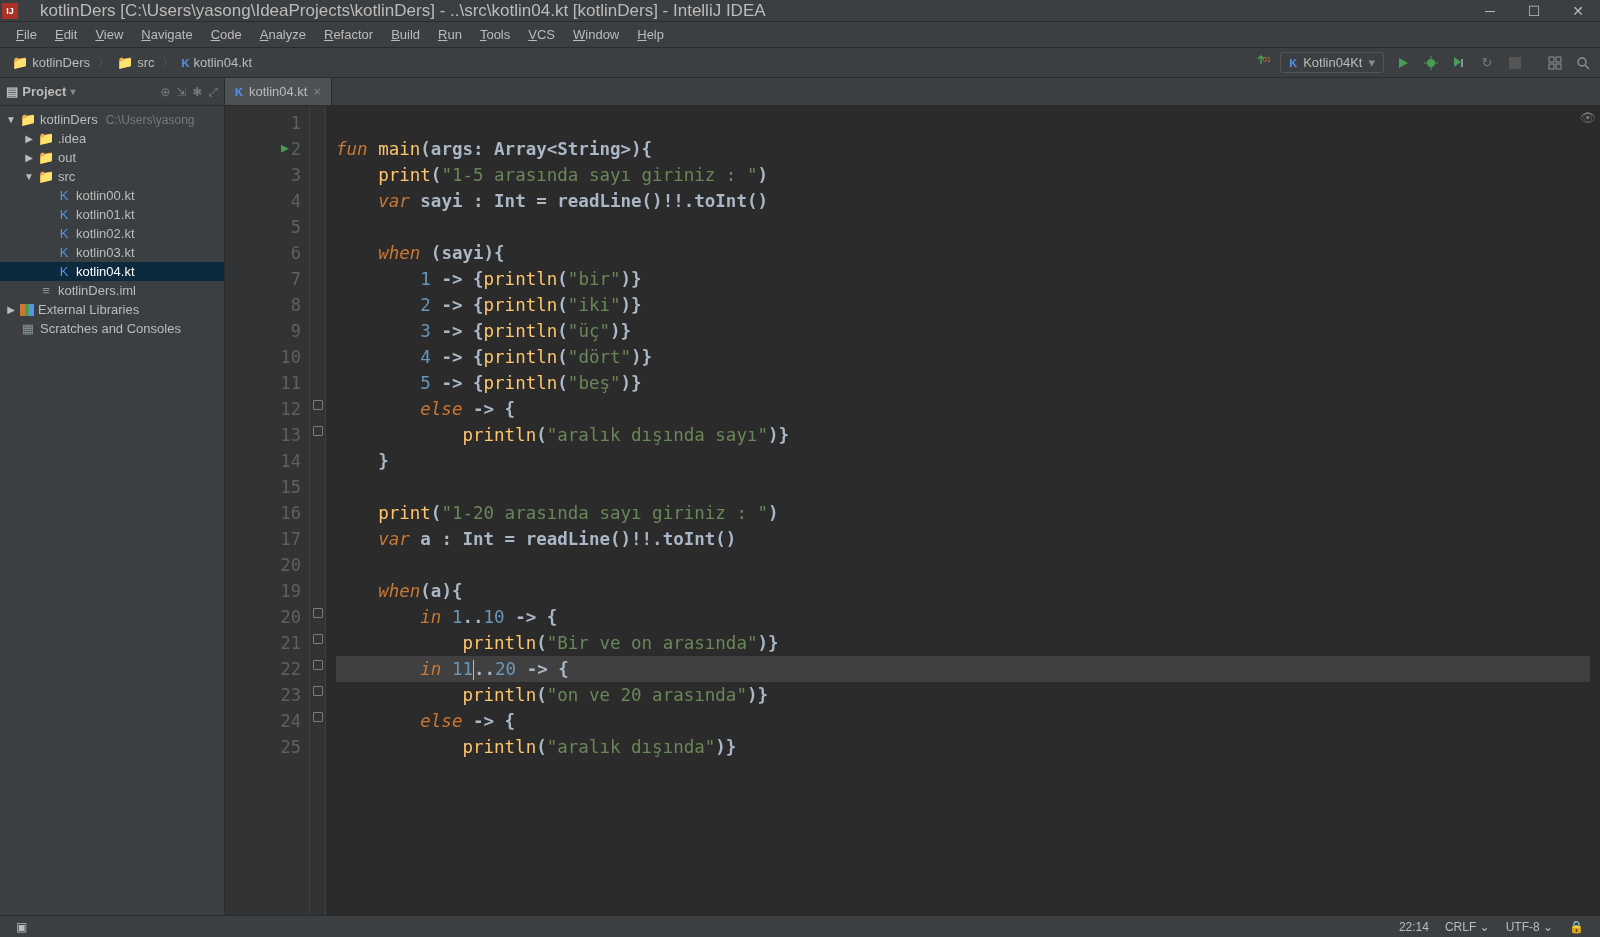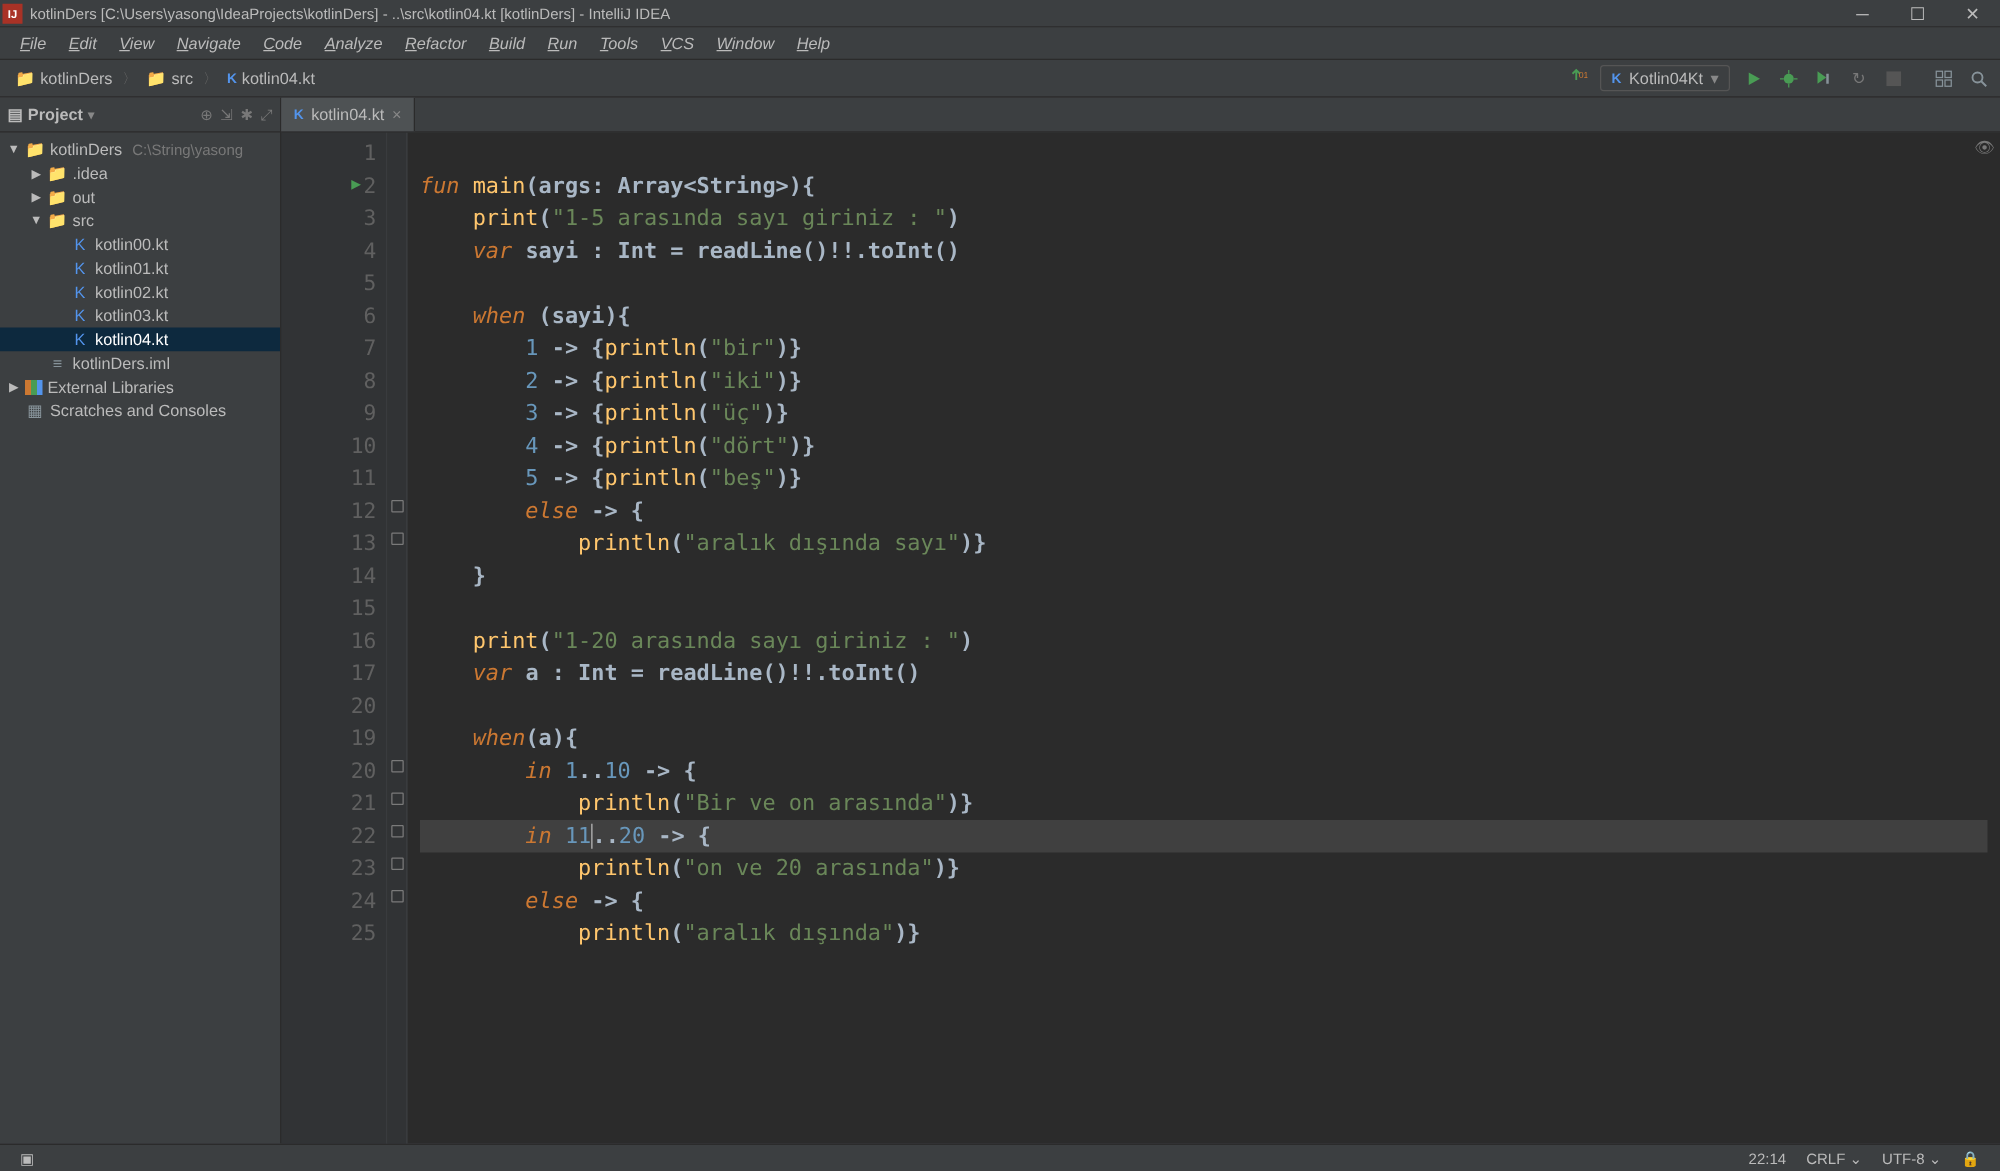--- a/index.html
+++ b/index.html
@@ -27,7 +27,7 @@
     width: 16px; height: 16px; background:#a93226; margin-right:6px;
     display:inline-flex;align-items:center;justify-content:center;font-size:9px;color:#fff;font-weight:bold;
   }
-  .title-bar .title-text { flex:1; font-size:12px; color:#bbbbbb; }
+  .title-bar .title-text { flex:1; font-size:17px; color:#bbbbbb;margin-left:16px; }
   .win-controls { display:flex; gap: 24px; padding-right:10px;}
   .win-btn { width:20px; text-align:center; color:#bbbbbb; font-size:14px; cursor:pointer;}
   

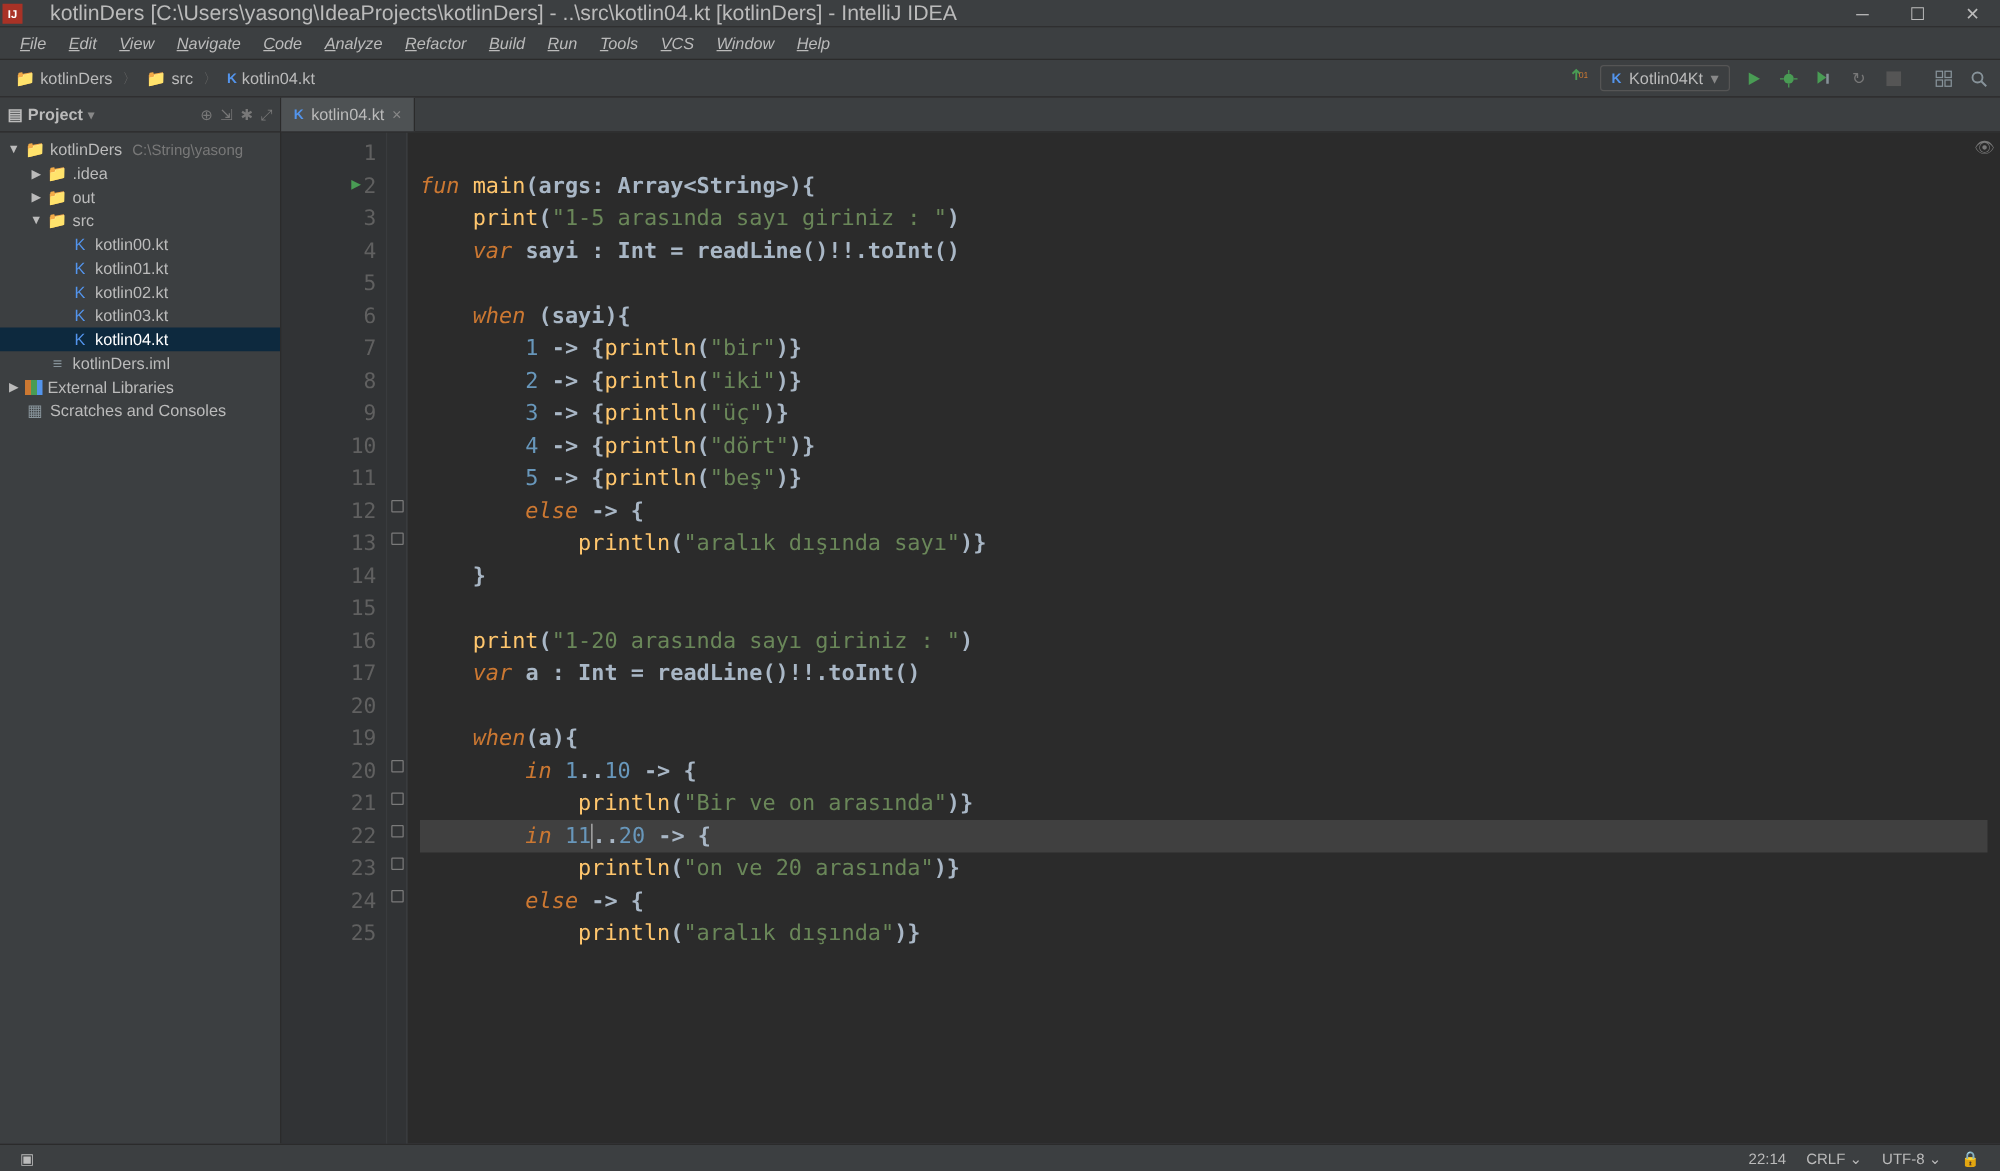--- a/index.html
+++ b/index.html
@@ -33,7 +33,7 @@
   
   .menu-bar {
     background:#3c3f41; height:26px; display:flex; align-items:center;
-    padding:0 8px; gap:2px; border-bottom:1px solid #2b2b2b;font-style:italic;
+    padding:0 8px; gap:2px; border-bottom:1px solid #2b2b2b;
   }
   .menu-item { padding:2px 8px; cursor:pointer; color:#bbbbbb;}
   .menu-item u { text-decoration: underline; }

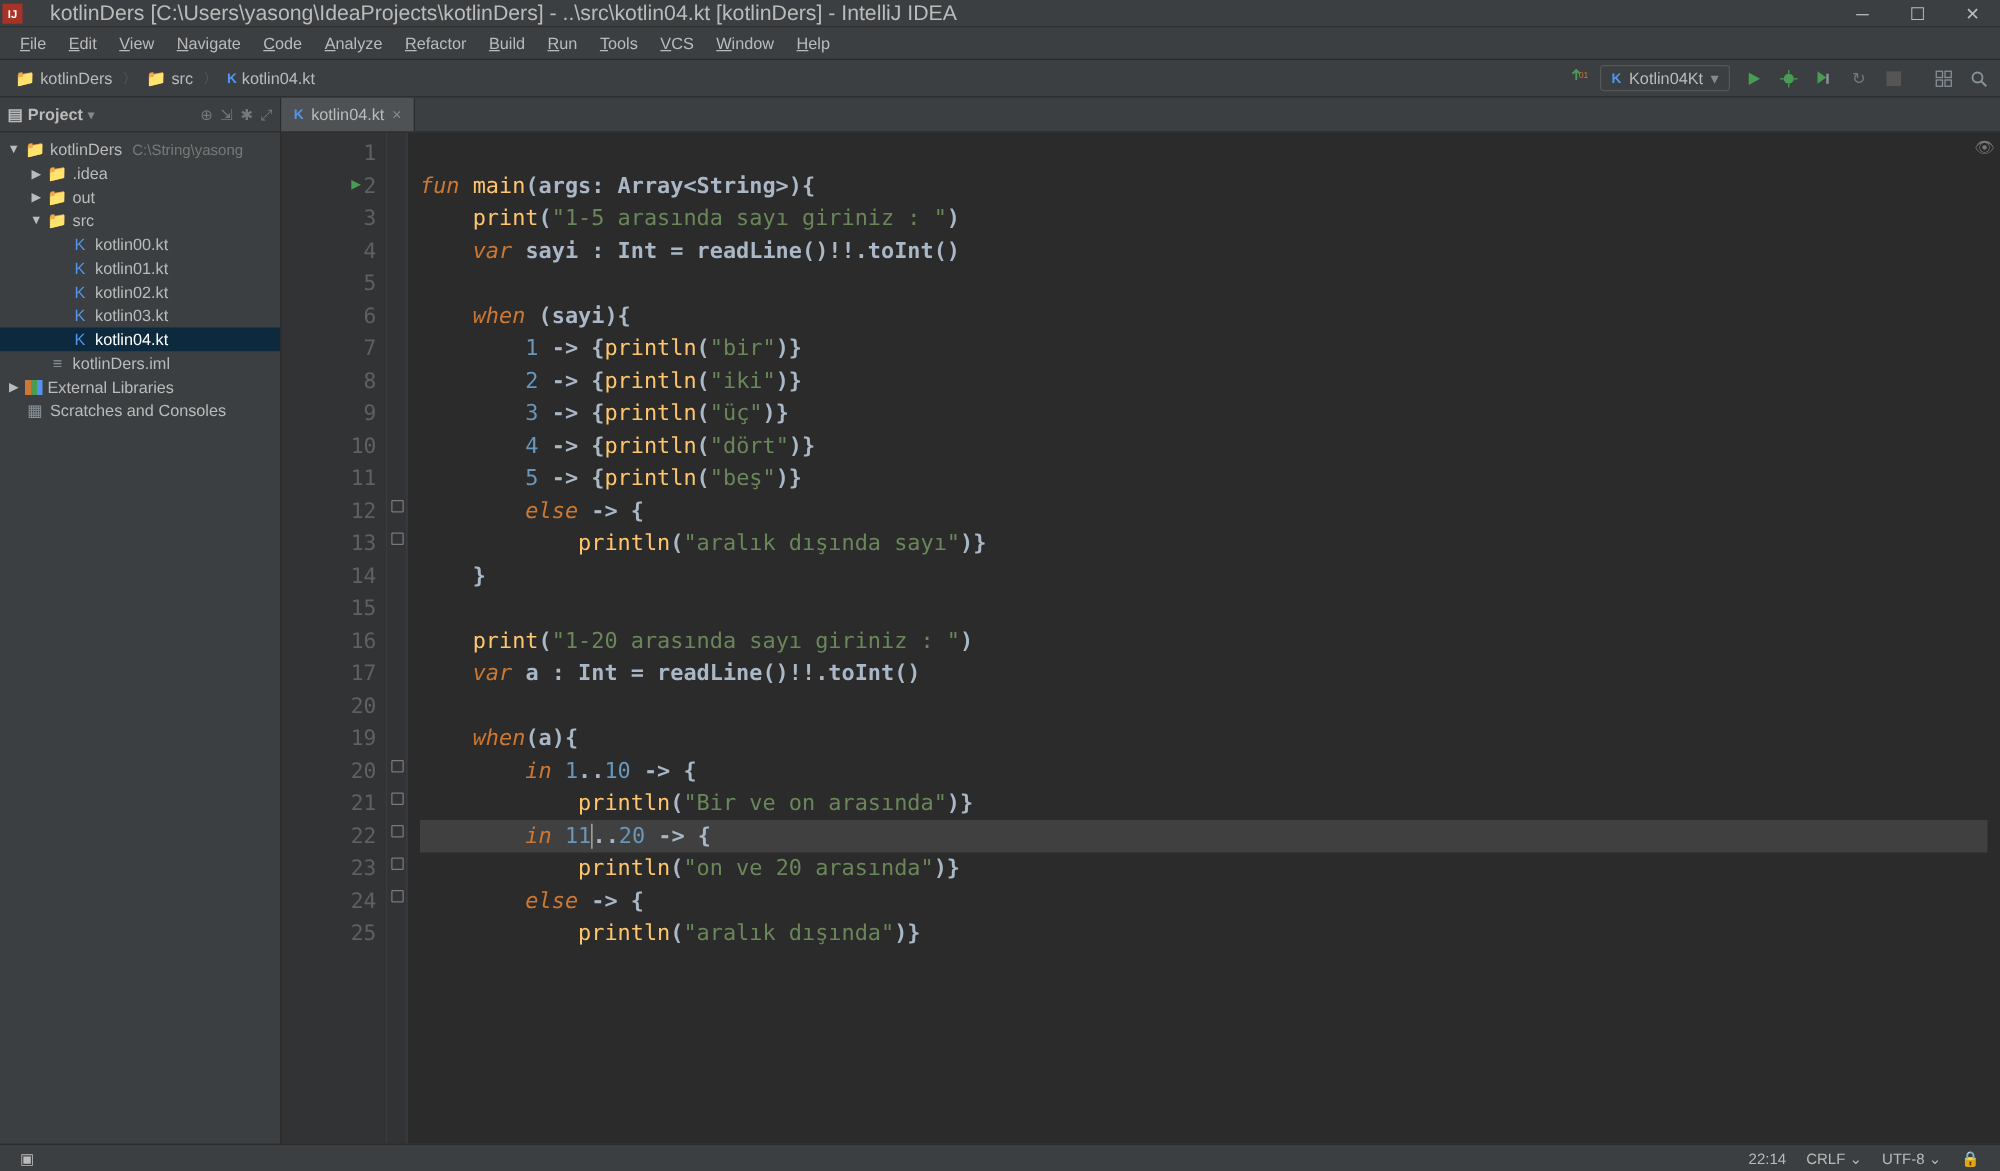--- a/index.html
+++ b/index.html
@@ -247,7 +247,7 @@
           <span class="arrow">▼</span>
           <span class="ticon folder-blue">📁</span>
           <span class="tlabel">kotlinDers</span>
-          <span class="tpath">C:\String\yasong</span>
+          <span class="tpath">C:\Users\yasong</span>
         </div>
         <div class="tree-row" style="padding-left: 24px;">
           <span class="arrow">▶</span>

